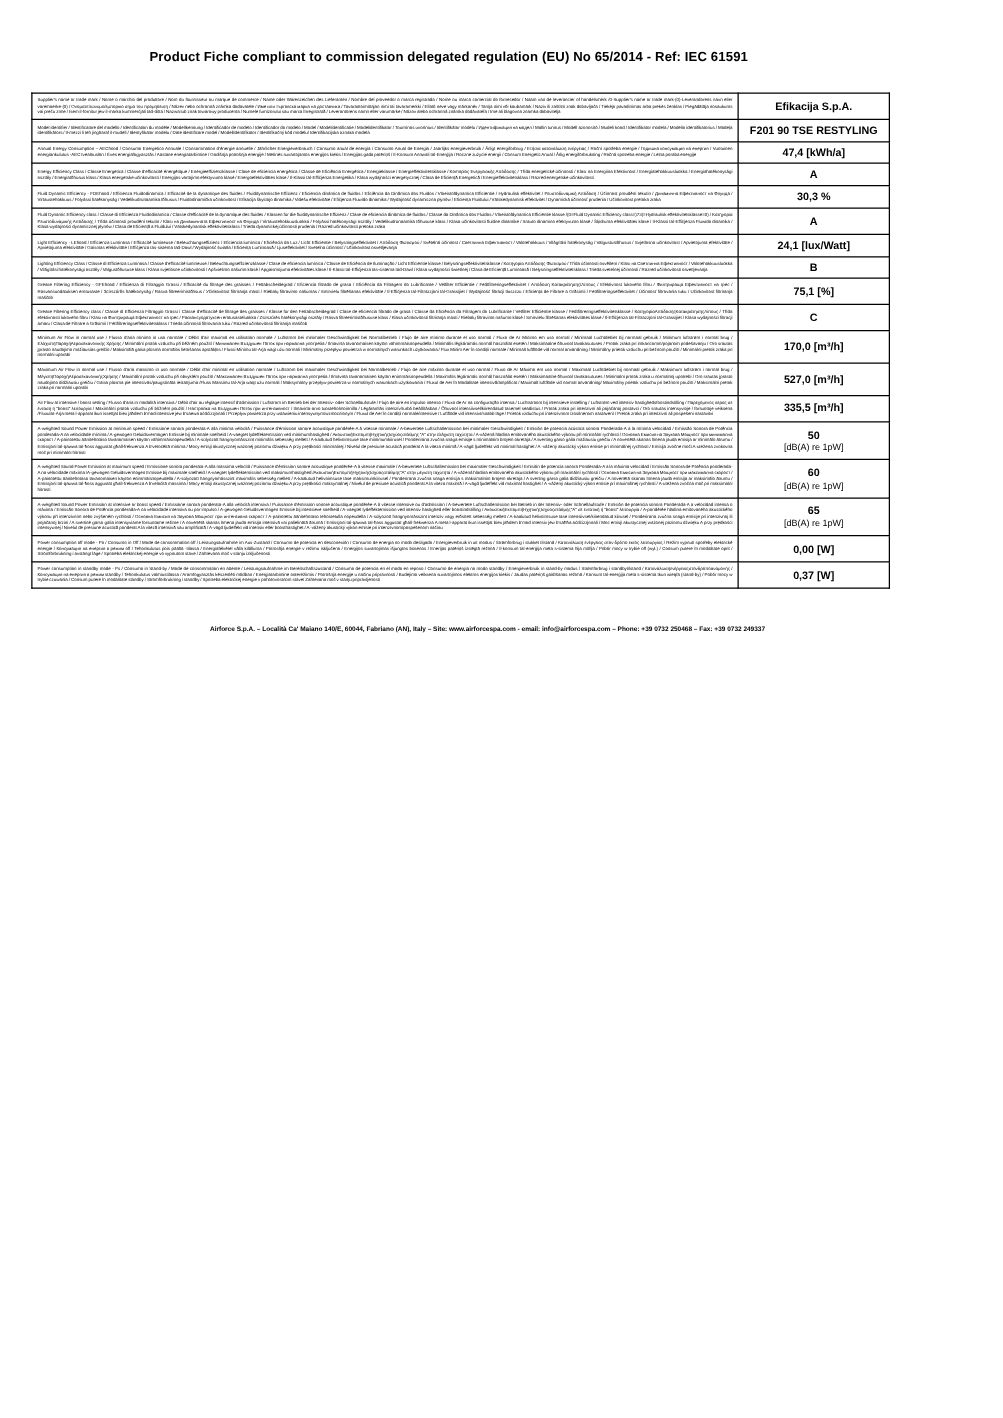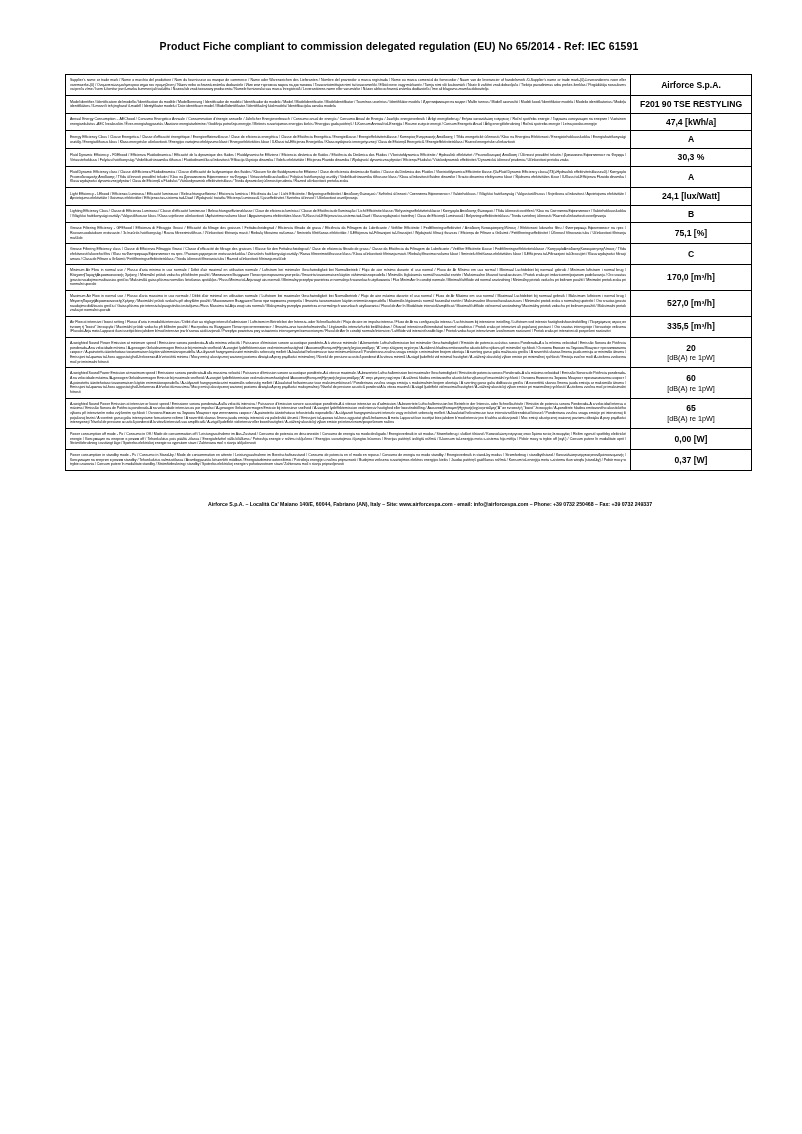--- a/index.html
+++ b/index.html
@@ -20,7 +20,6 @@
     min-height: 1134px;
     box-sizing: border-box;
     padding: 28px 0 0 0;
-    margin-left: 40px;
   }
   .doc-title {
     text-align: center;

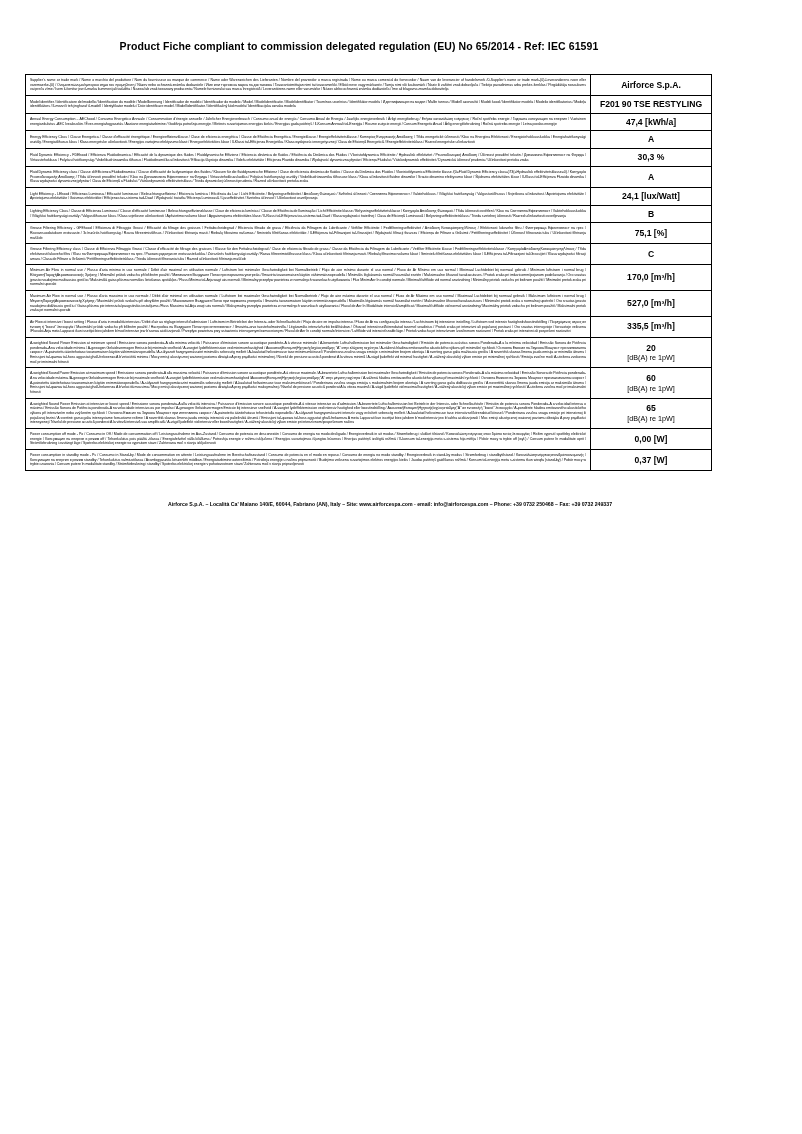--- a/index.html
+++ b/index.html
@@ -94,7 +94,7 @@
       <tbody>
           <tr>
             <td class="desc">Supplier's name or trade mark / Nome o marchio del produttore / Nom du fournisseur ou marque de commerce / Name oder Warenzeichen des Lieferanten / Nombre del proveedor o marca registrada / Nome ou marca comercial do fornecedor / Naam van de leverancier of handelsmerk /0-Supplier's name or trade mark-(0)-Leverandorens navn eller varemaerke-(0) / Ονοματεπωνυμο/εμπορικο σημα του προμηθευτη / Název nebo ochranná známka dodavatele / Име или търговска марка на доставчика / Tavarantoimittajan nimi tai tavaramerkki / Ellató neve vagy márkanév / Tamja nimi või kaubamärk / Naziv ili zaštitni znak dobavljača / Tiekėjo pavadinimas arba prekės ženklas / Piegādātāja nosaukums vai preču zīme / Isem il-fornitur jew il-marka kummerċjali tad-ditta / Nazwa lub znak towarowy producenta / Numele furnizorului sau marca înregistrată / Leverantörens namn eller varumärke / Názov alebo ochranná známka dodávateľa / Ime ali blagovna znamka dobavitelja</td>
-            <td class="val big">Airforce S.p.A.</td>
+            <td class="val big">Efikacija S.p.A.</td>
           </tr>
           <tr>
             <td class="desc">Model identifier / Identificatore del modello / Identification du modèle / Modellkennung / Identificador de modelo / Identificador do modelo / Model / Modelidentificatie / Modelidentifikator / Tournínos uvorínius / Identifikátor modelu / Идентификация на модел / Mallin tunnus / Modell azonosító / Mudeli kood / Identifikator modela / Modelio identifikatorius / Modeļa identifikātors / Il-mezzi li teh jingharaf il-mudell / Identyfikator modelu / Date identificare model / Modellidentifikator / Identifikačný kód modelu/ Identifikacijska oznaka modela</td>

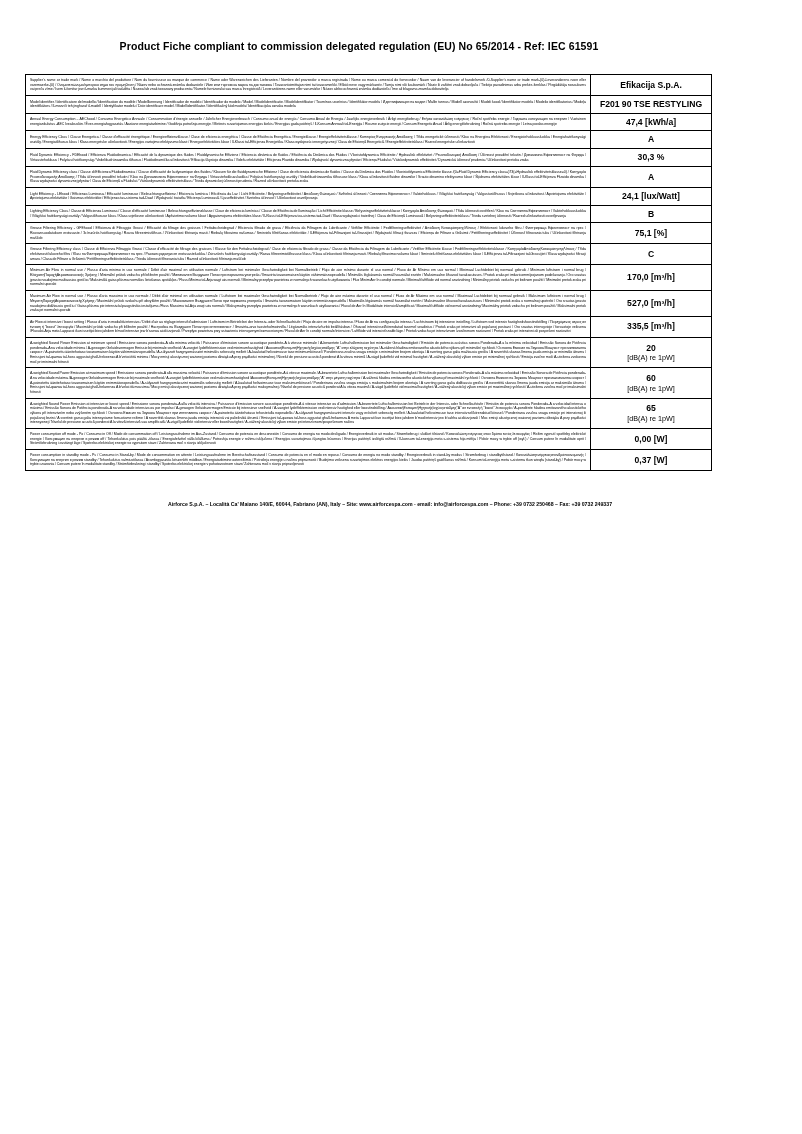--- a/index.html
+++ b/index.html
@@ -147,7 +147,7 @@
           <tr>
             <td class="desc">A-weighted Sound Power Emission at minimum speed / Emissione sonora ponderata-A alla minima velocità / Puissance d'émission sonore acoustique pondérée-A à vitesse minimale / A-bewertete Luftschallemission bei minimaler Geschwindigkeit / Emisión de potencia acústica sonora Ponderada-A a la mínima velocidad / Emissão Sonora de Potência ponderada-A na velocidade mínima / A-gewogen Geluidsvermogen Emissie bij minimale snelheid / A-vaegtet lydeffektemission ved minimumhastighed / ΑκουστικήΕκπομπήΗχητικήςΙσχύοςστάθμης "A" στην ελáχιστη ταχύτητα / A-vážená hladina emitovaného akustického výkonu při minimální rychlosti / Основна Емисия на Звукова Мощност при минимална скорост / A-painotettu äänitehotaso tavanomaisen käytön vähimmäisnopeudella / A-súlyozott hangnyomásszint minimális sebesség mellett / A-kaalutud helivoimsuse tase miinimumkiirusel / Ponderirana zvučna snaga emisije s minimalnim brojem okretaja / A sverting garso galia mažiausiu greičiu / A novertētā skanas līmena jauda emisija ar minimālo ātrumu / Emissjoni tal-qawwa tal-ħoss aggustat għall-frekwenza A b'vetoċēitā minima / Mocy emisji akustycznej ważonej poziomu dźwięku A przy prędkości minimalnej / Nivelul de presiune acustică ponderat A la viteza minimă / A-vägd ljudeffekt vid minimal hastighet / A -vážený akustický výkon emisie pri minimálnej rychlosti / Emisija zvočne moči A-utežena zvokovna moč pri minimalni hitrosti</td>
             <td class="val big">
-              <span class="valline">20</span>
+              <span class="valline">50</span>
               <span class="unit">[dB(A) re 1pW]</span>
             </td>
           </tr>

